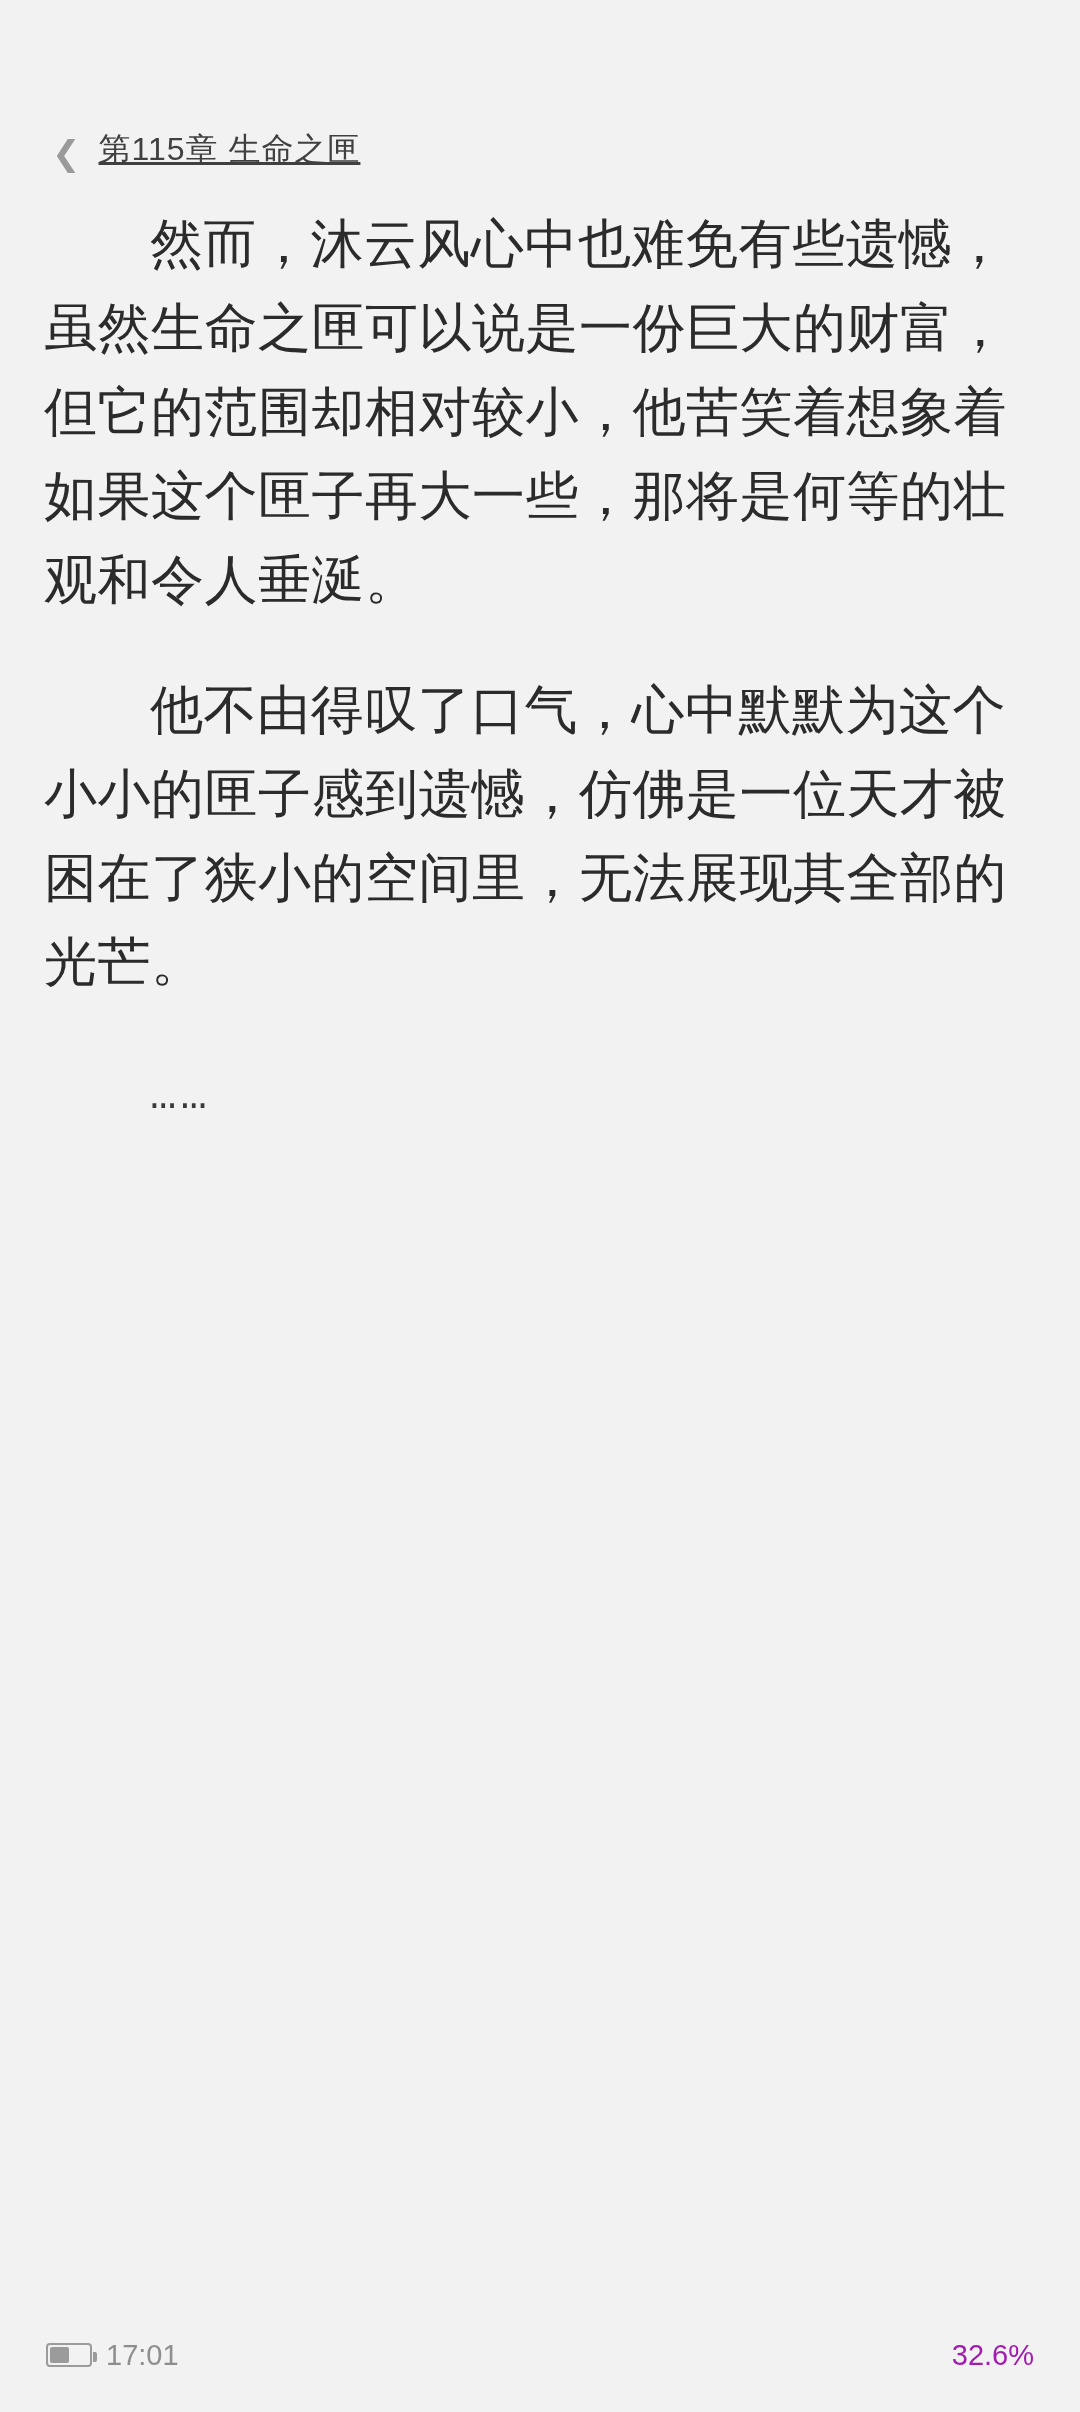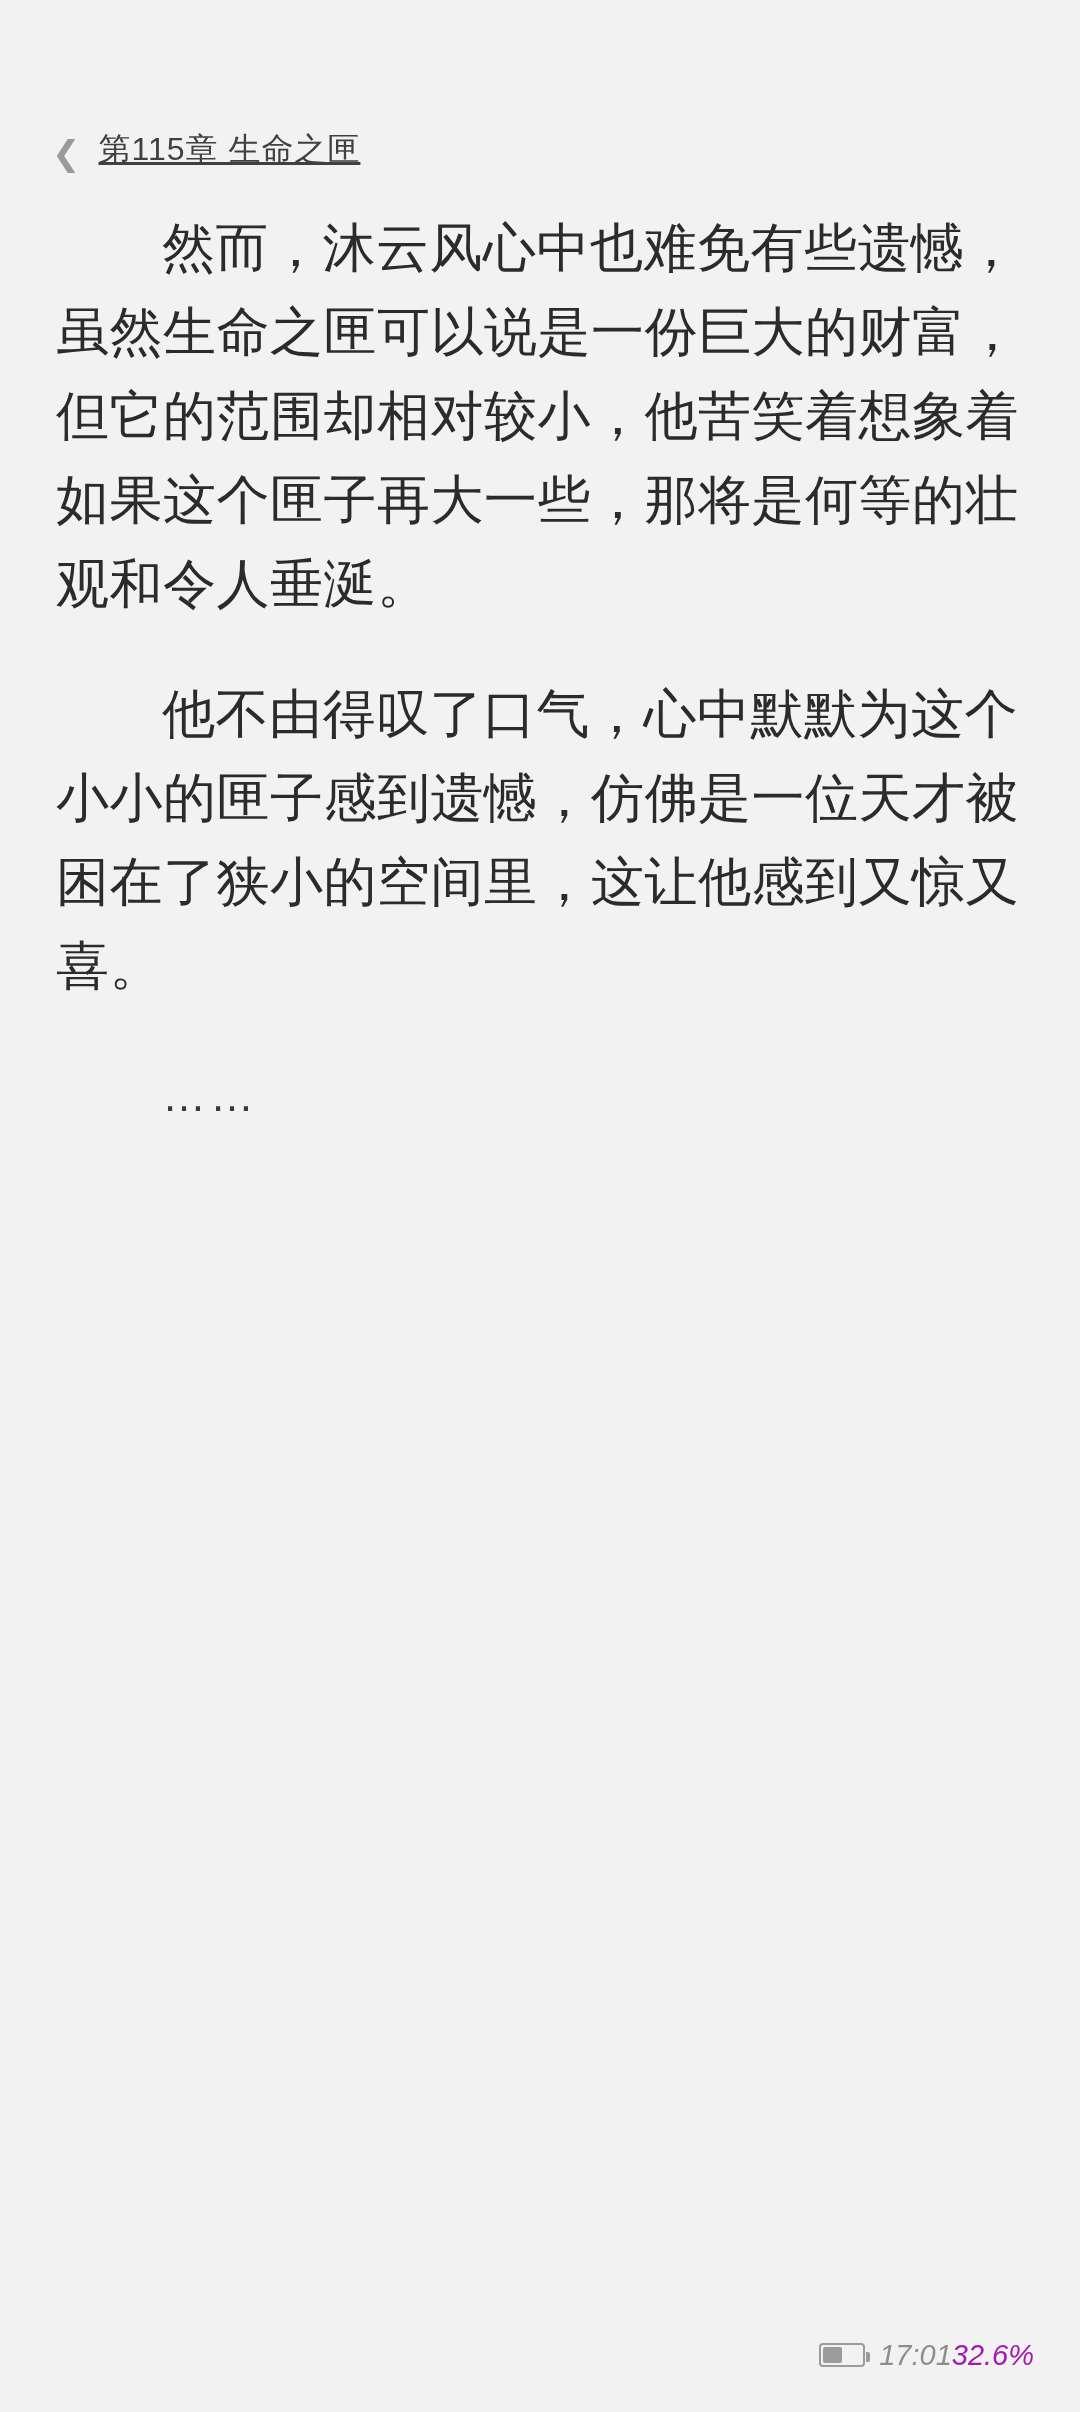--- a/index.html
+++ b/index.html
@@ -44,8 +44,9 @@
   
   .content {
     flex: 1 1 auto;
-    padding: 0 44px 0 56px;
+    padding: 0 44px 0 44px;
     overflow: hidden;
+    font-family: Liberation Mono, monospace;
   }
   .para {
     font-size: 53px;

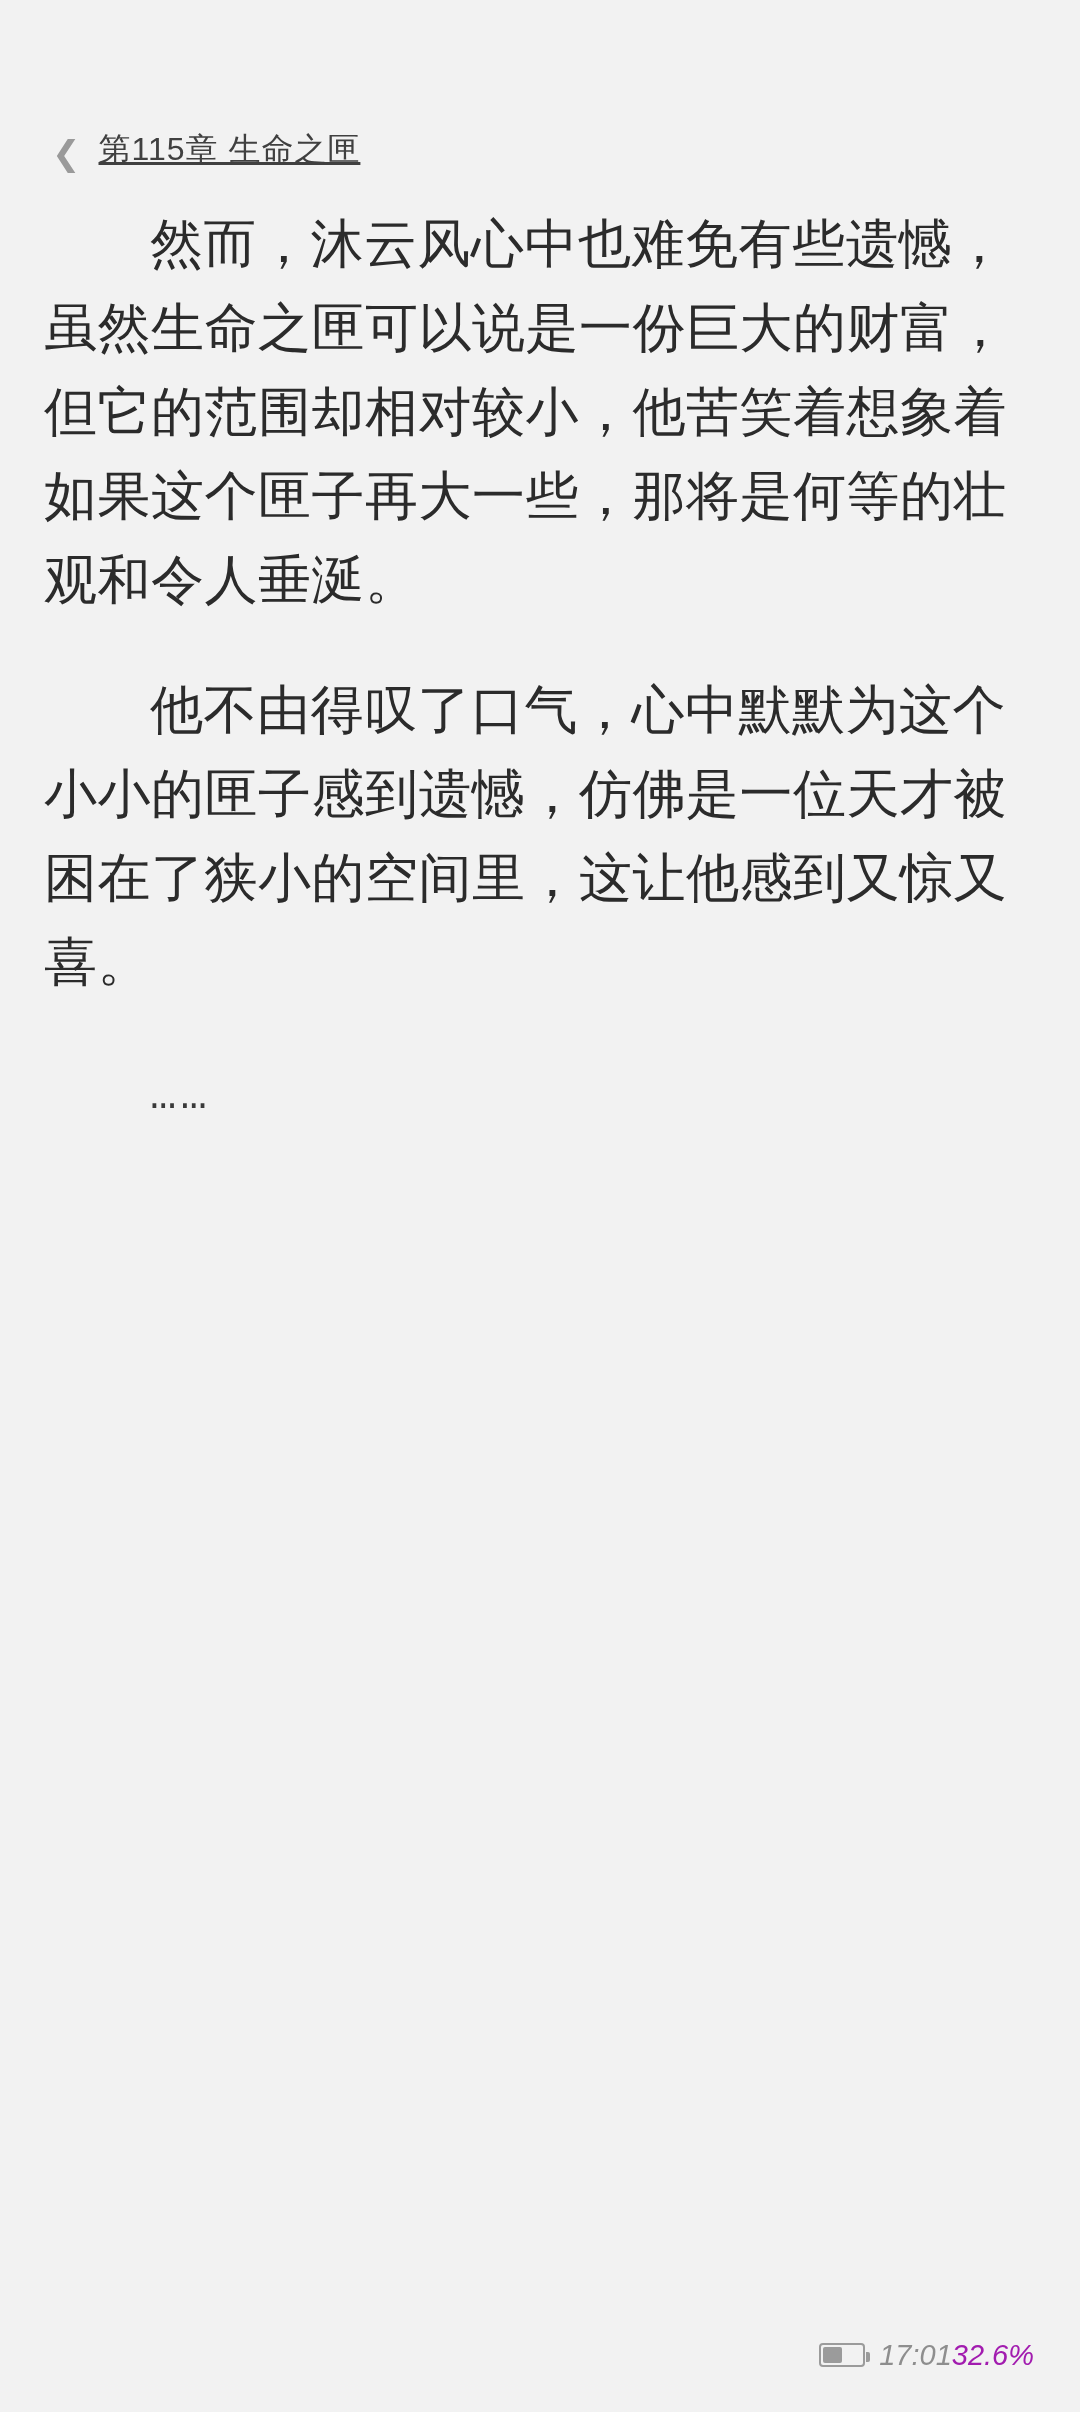--- a/index.html
+++ b/index.html
@@ -120,7 +120,7 @@
 
   <div class="content">
     <p class="para">然而，沐云风心中也难免有些遗憾，虽然生命之匣可以说是一份巨大的财富，但它的范围却相对较小，他苦笑着想象着如果这个匣子再大一些，那将是何等的壮观和令人垂涎。</p>
-    <p class="para">他不由得叹了口气，心中默默为这个小小的匣子感到遗憾，仿佛是一位天才被困在了狭小的空间里，这让他感到又惊又喜。</p>
+    <p class="para">他不由得叹了口气，心中默默为这个小小的匣子感到遗憾，仿佛是一位天才被困在了狭小的空间里，无法展现其全部的光芒。</p>
     <p class="para ellipsis">……</p>
   </div>
 

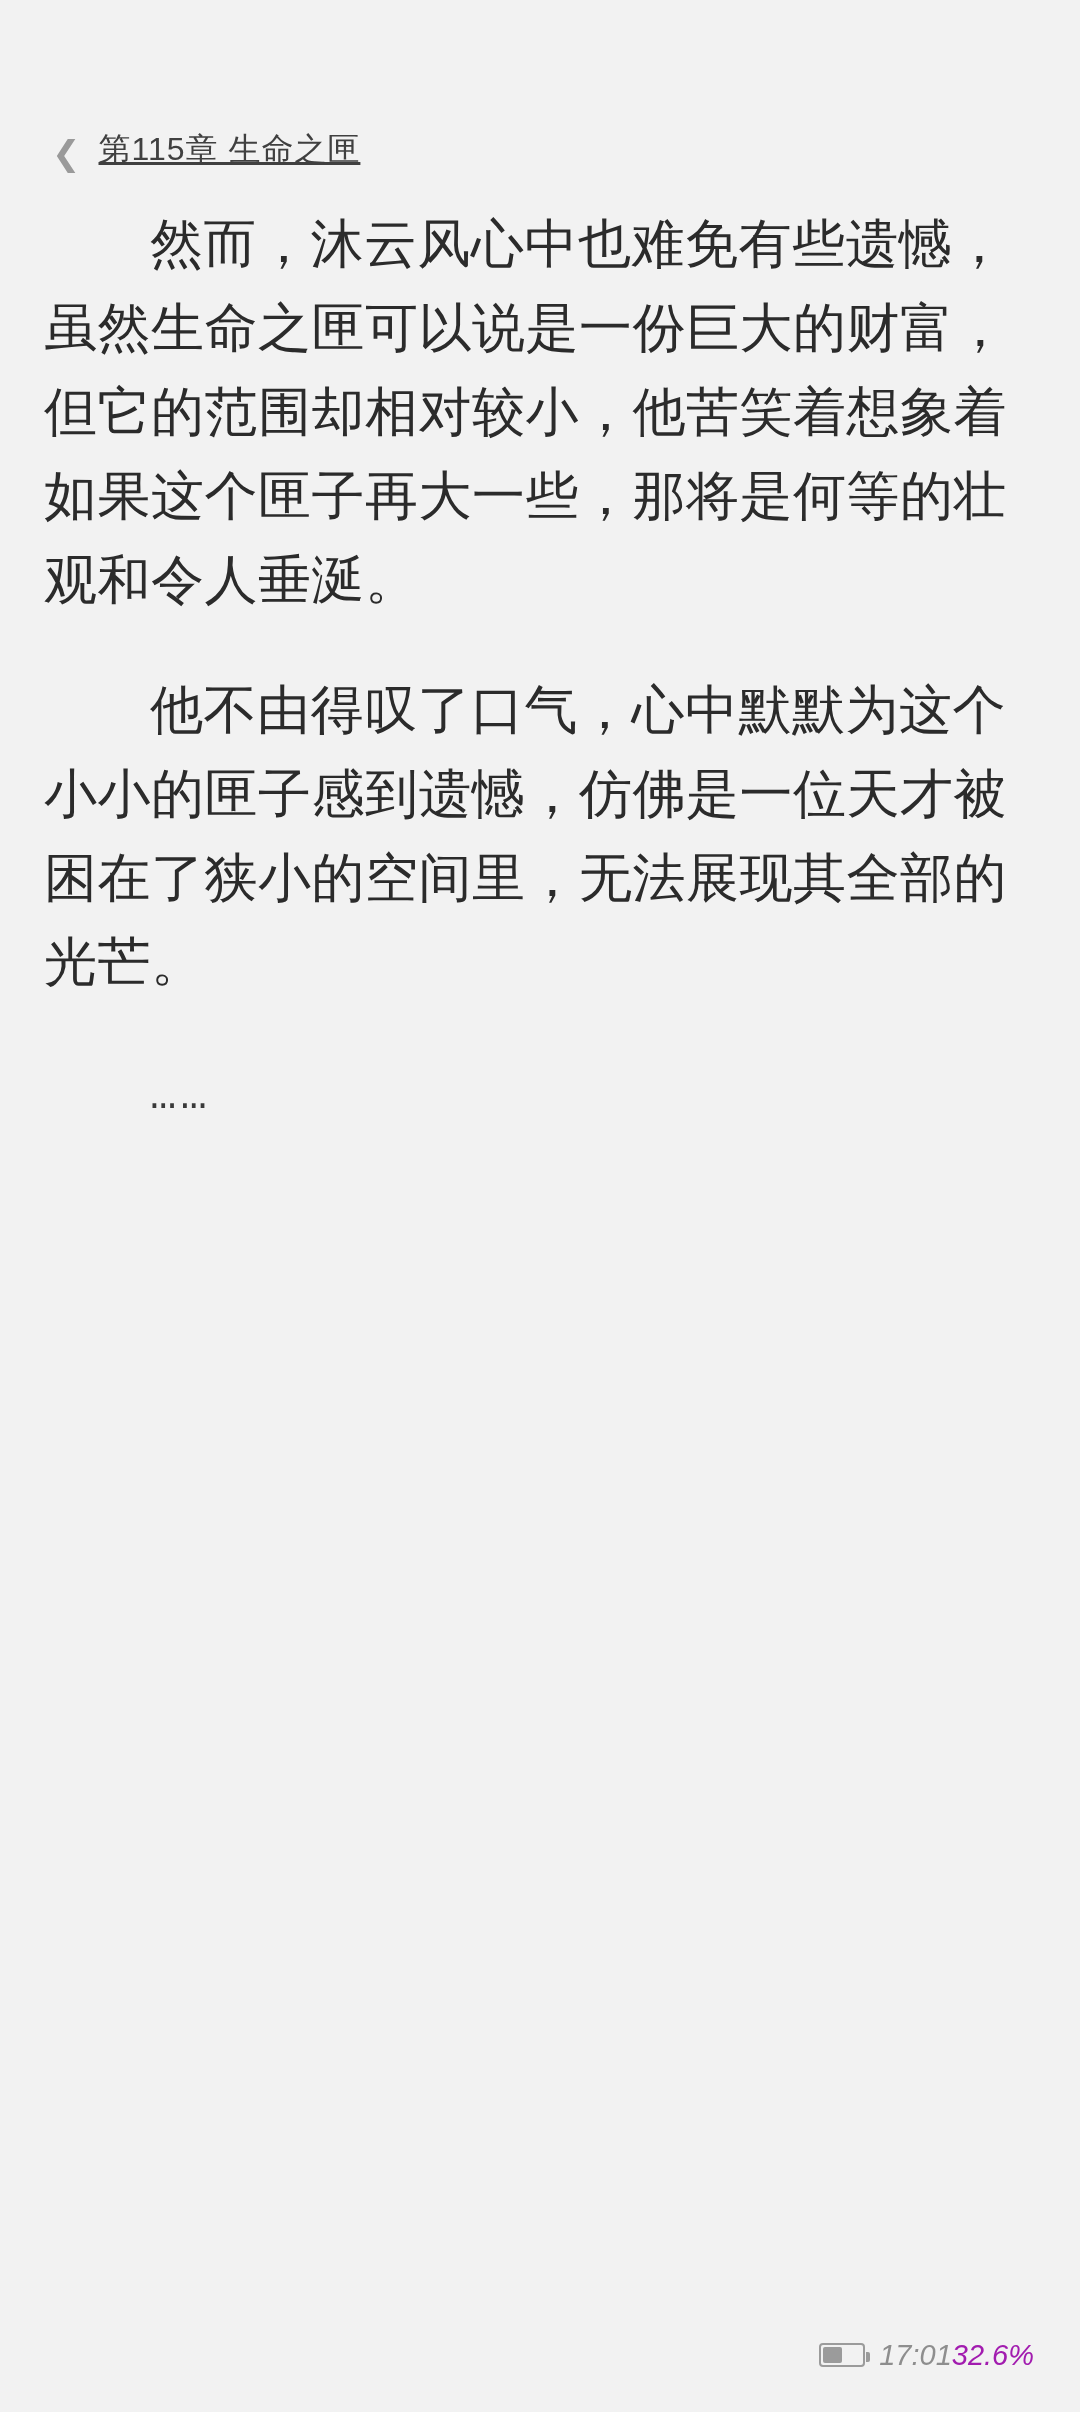--- a/index.html
+++ b/index.html
@@ -69,11 +69,10 @@
     height: 96px;
     display: flex;
     align-items: center;
-    justify-content: flex-end;
+    justify-content: space-between;
     padding: 0 46px 18px 46px;
     font-size: 28px;
     color: #8e8e8e;
-    font-style: italic;
   }
   .bottom-left {
     display: flex;

